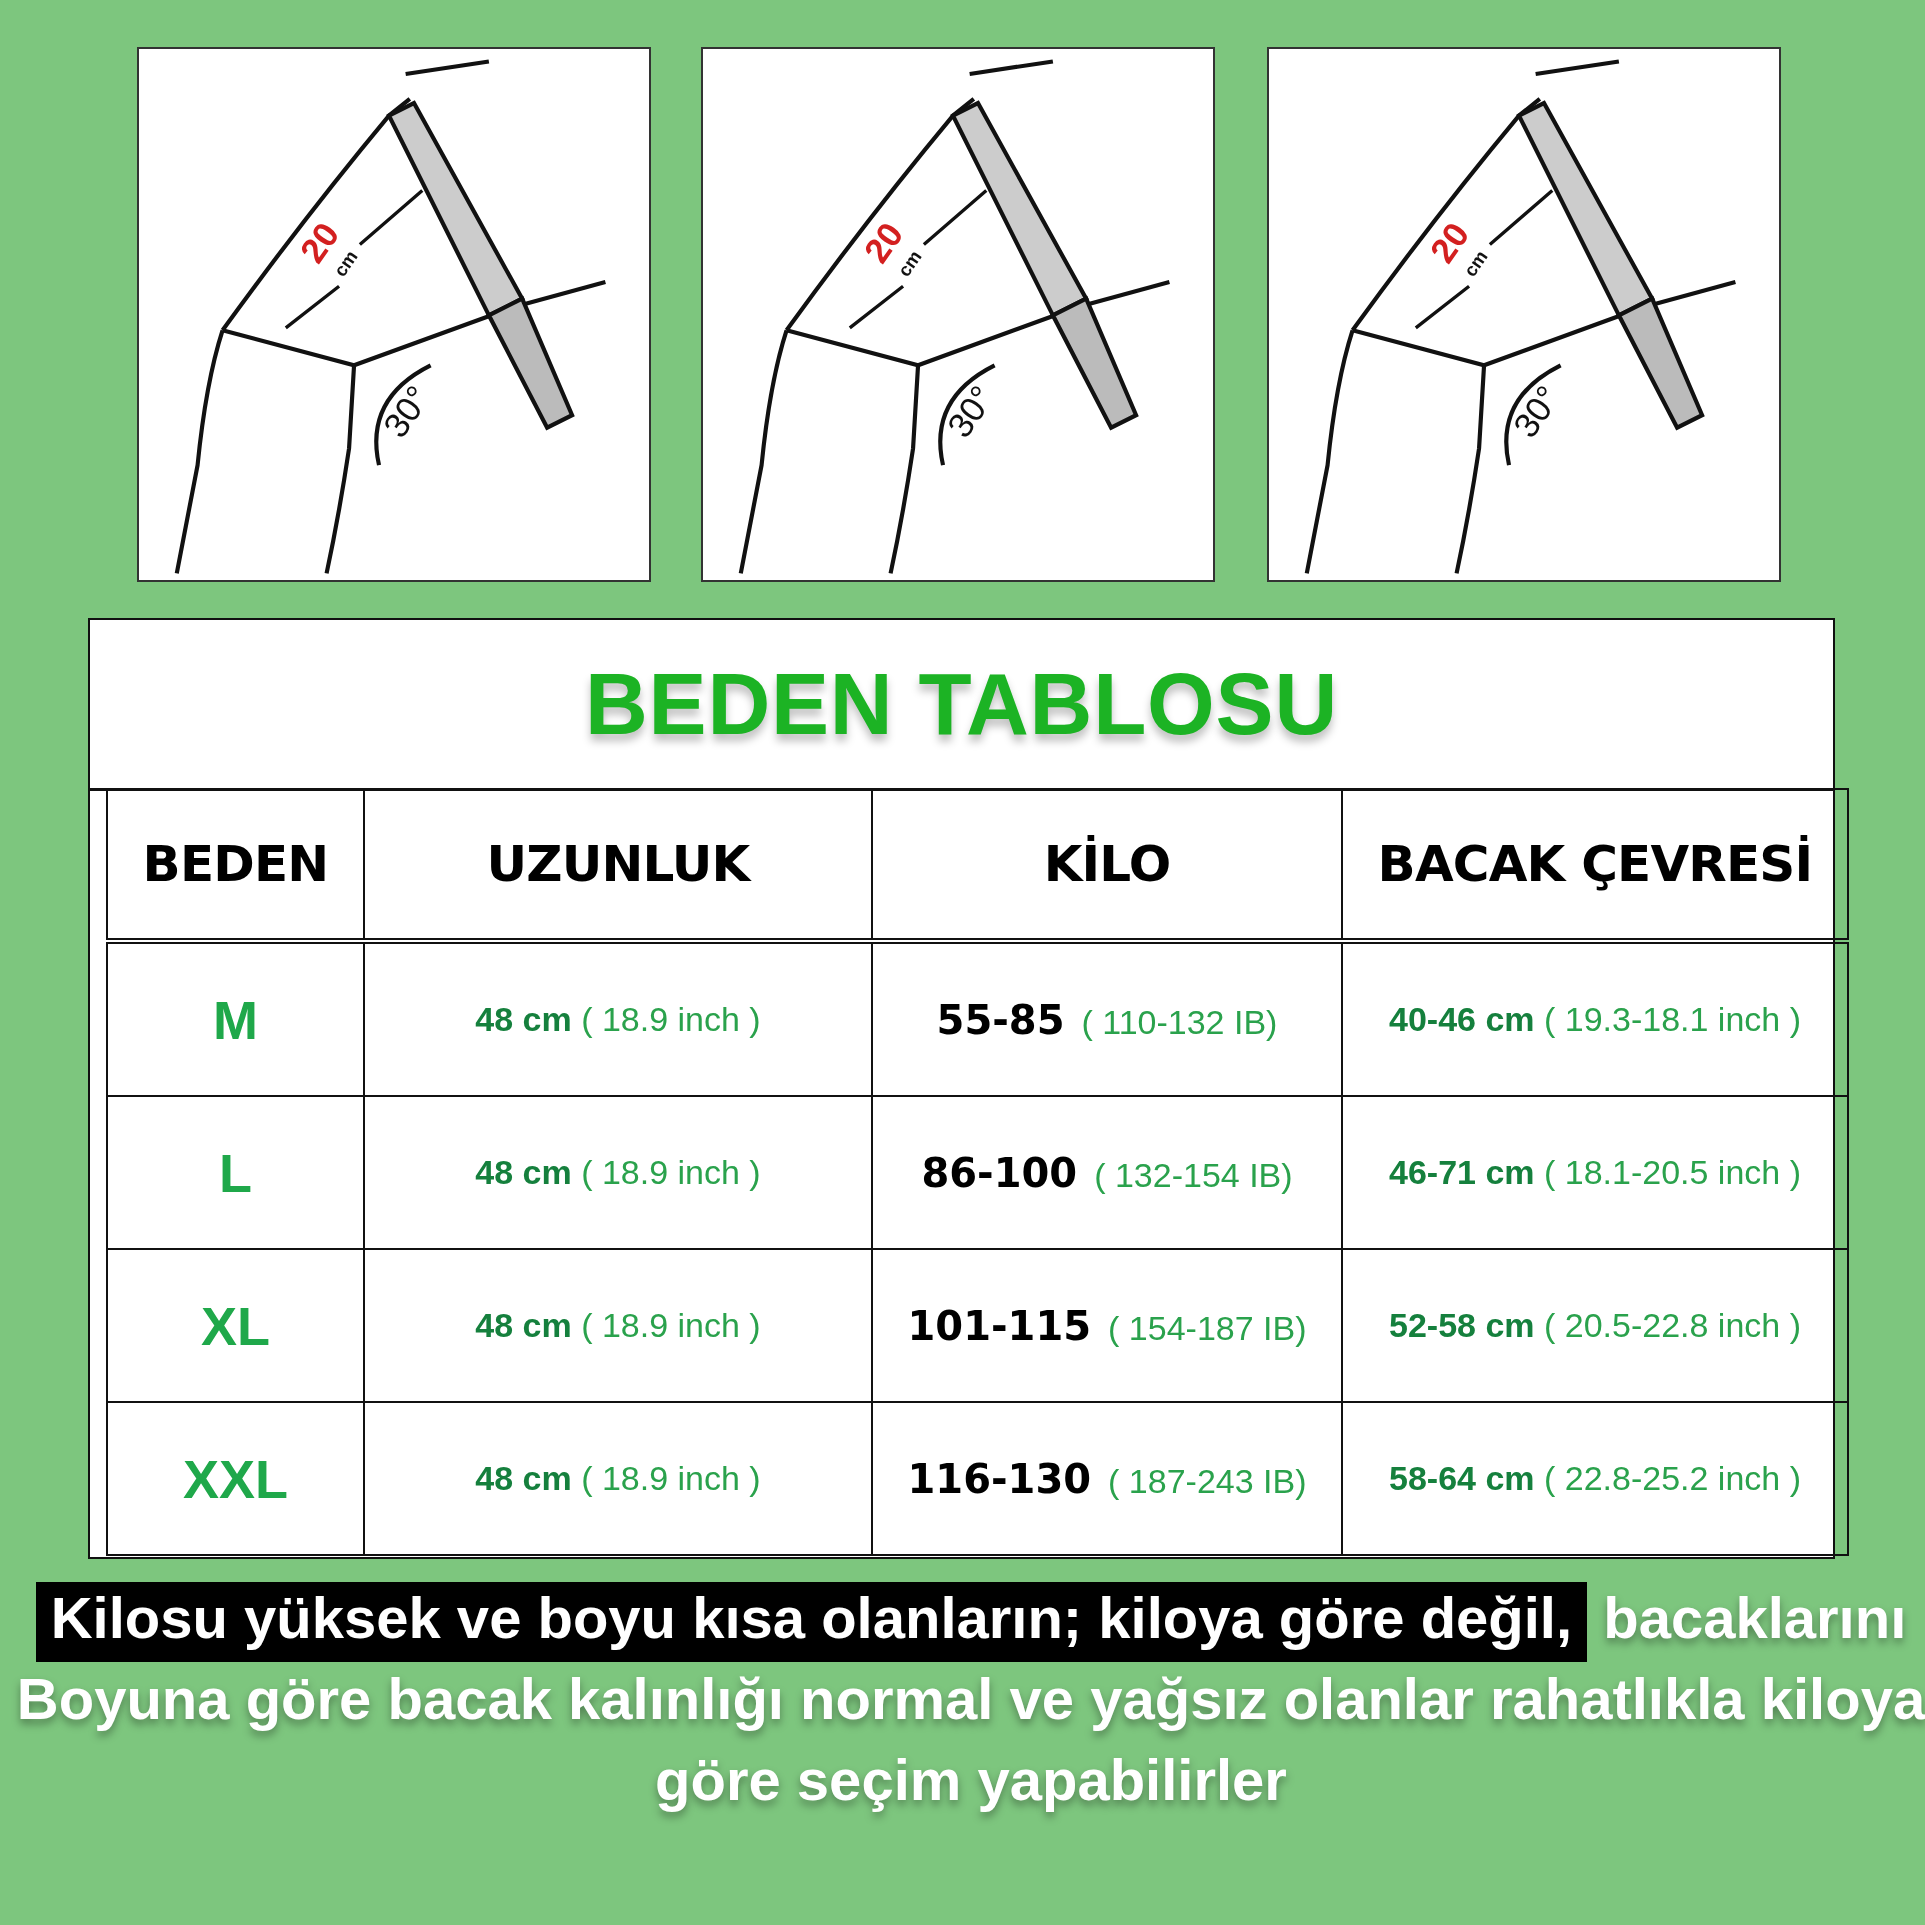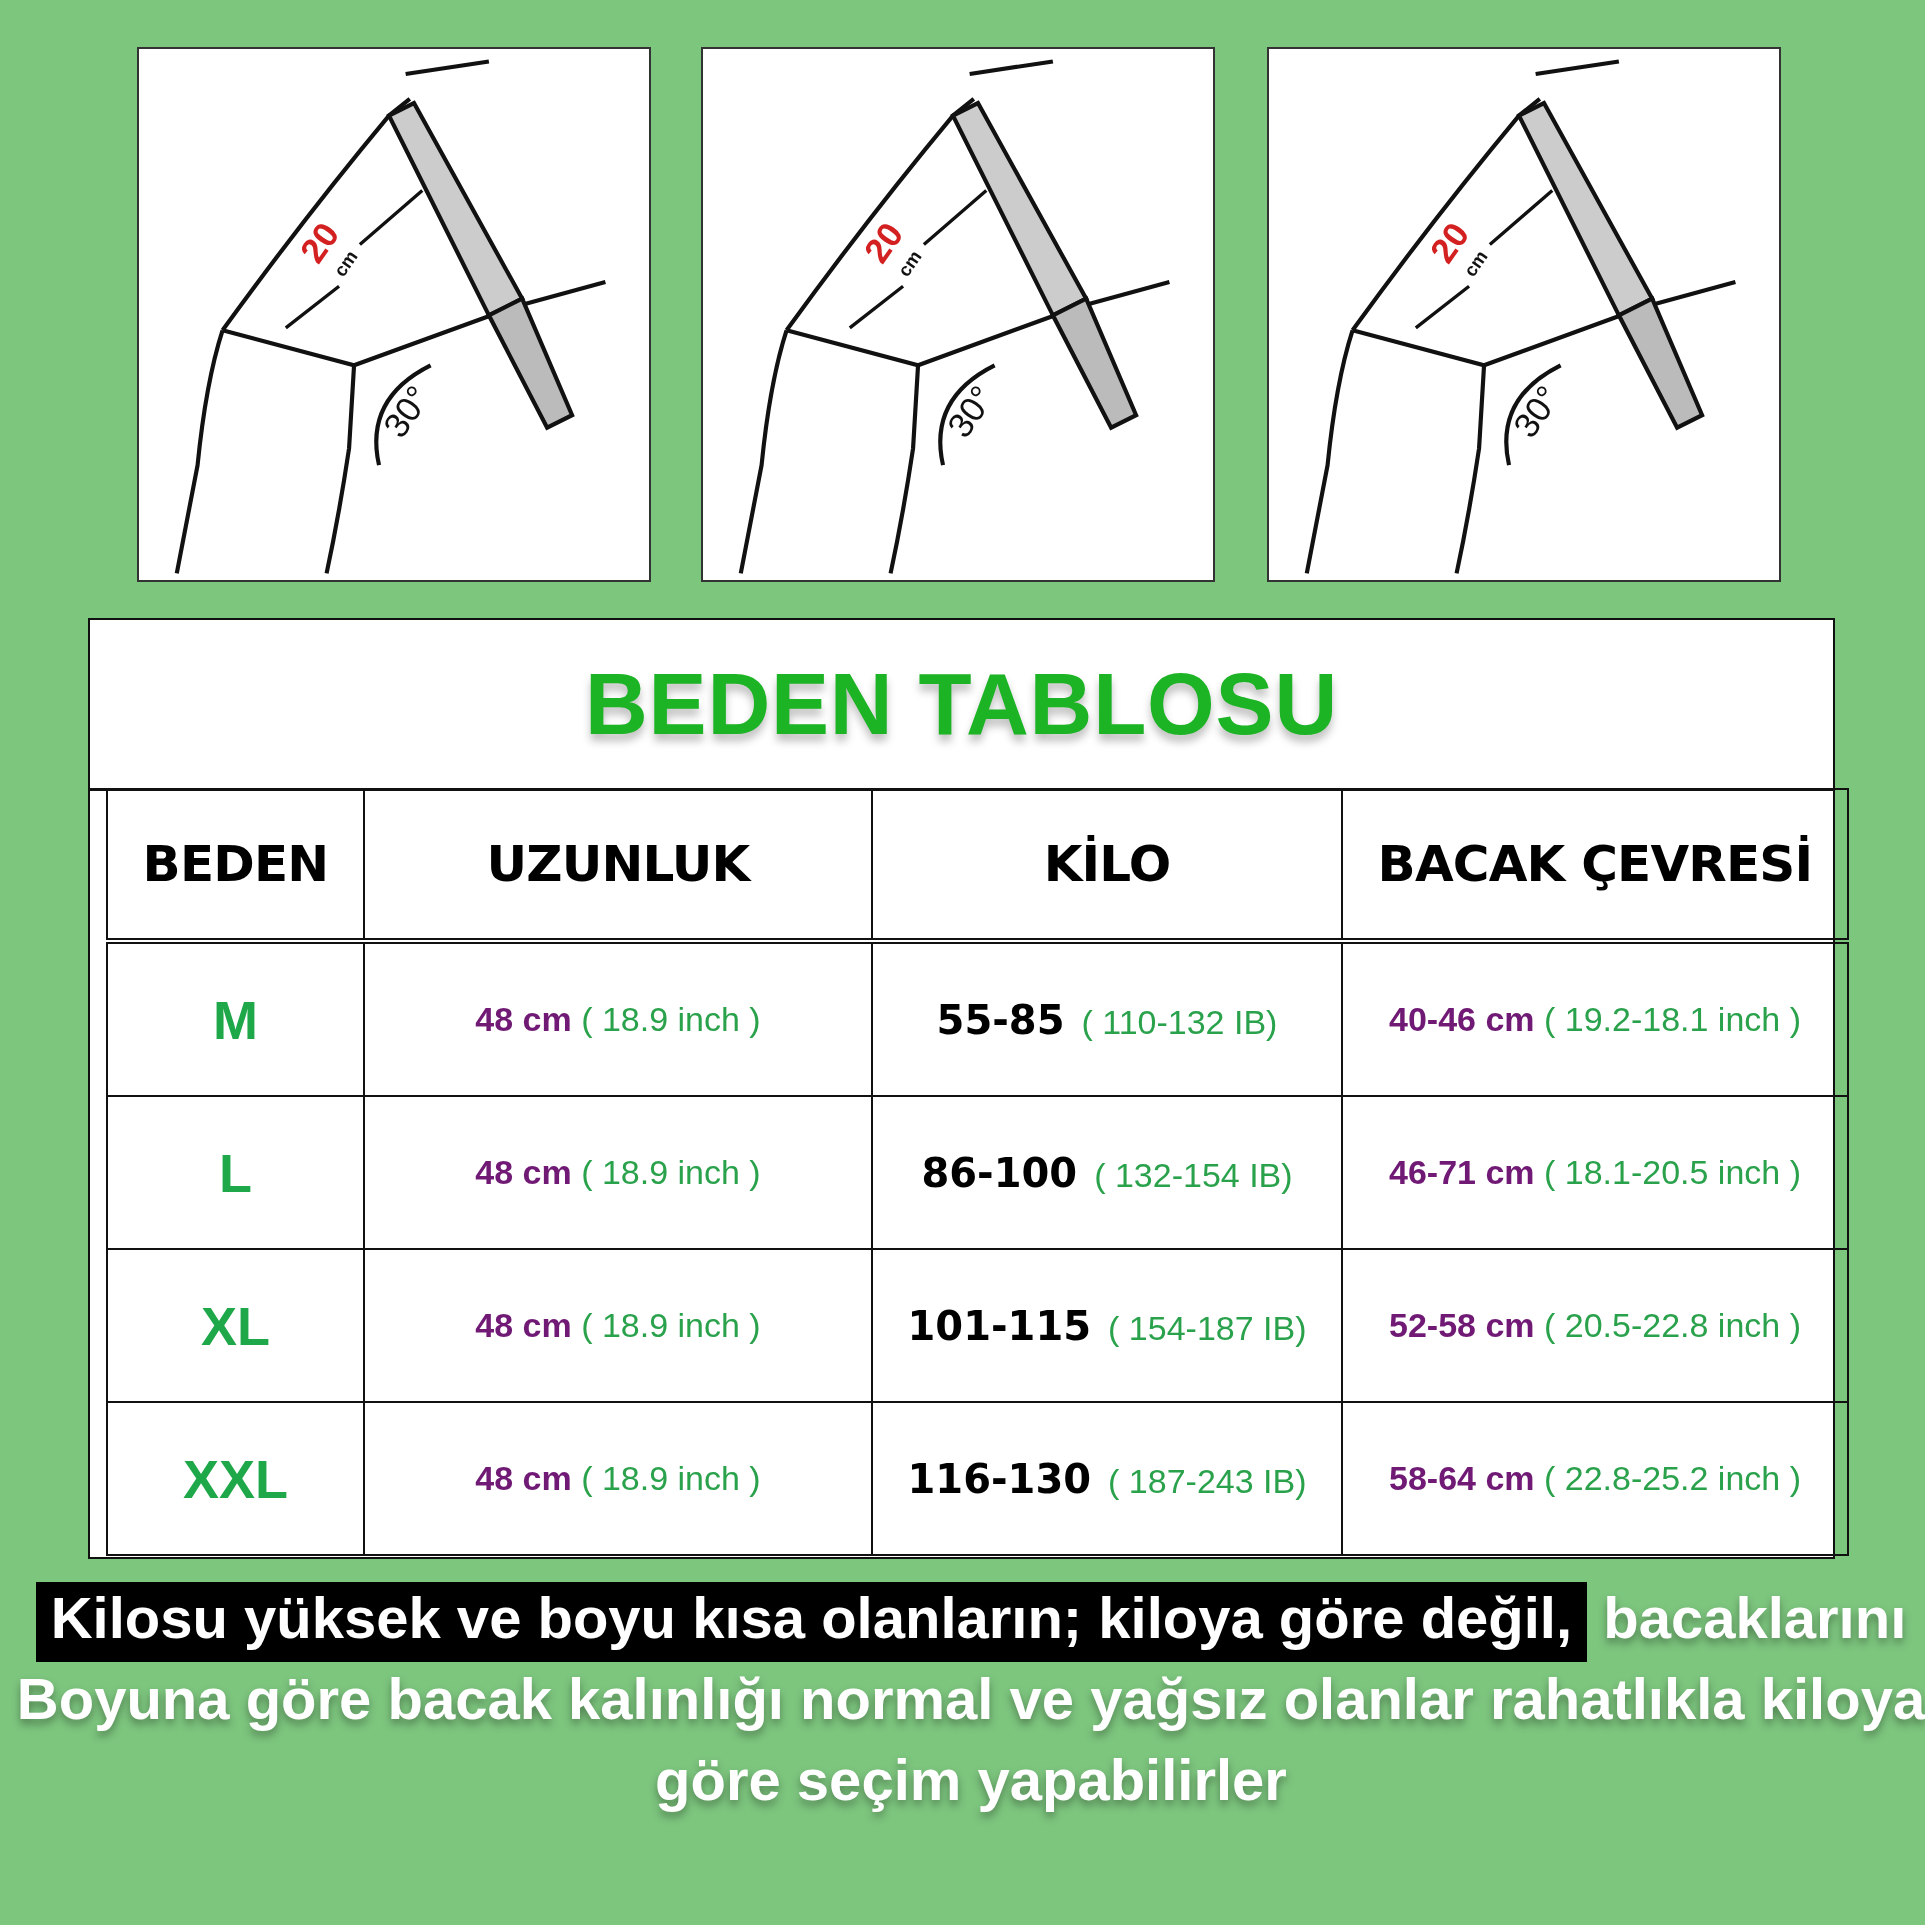--- a/index.html
+++ b/index.html
@@ -15,7 +15,7 @@
   tr.head{border-bottom:6.7px double #111;}
   td{height:151px;font-size:34px;}
   .size{color:#1fa84a;font-weight:bold;font-size:54px;}
-  .dark{color:#701a75;font-weight:bold;}
+  .dark{color:#15803d;font-weight:bold;}
   .green{color:#2aa24c;}
   .kilo-main{font-family:"DejaVu Sans",sans-serif;font-weight:bold;font-size:40px;color:#000;margin-right:17px;}
   .note{position:absolute;left:0;top:1577px;width:1926px;text-align:center;color:#fff;font-weight:bold;font-size:58px;line-height:81px;text-shadow:0 5px 8.4px rgba(0,0,0,0.35);padding-left:8px;}

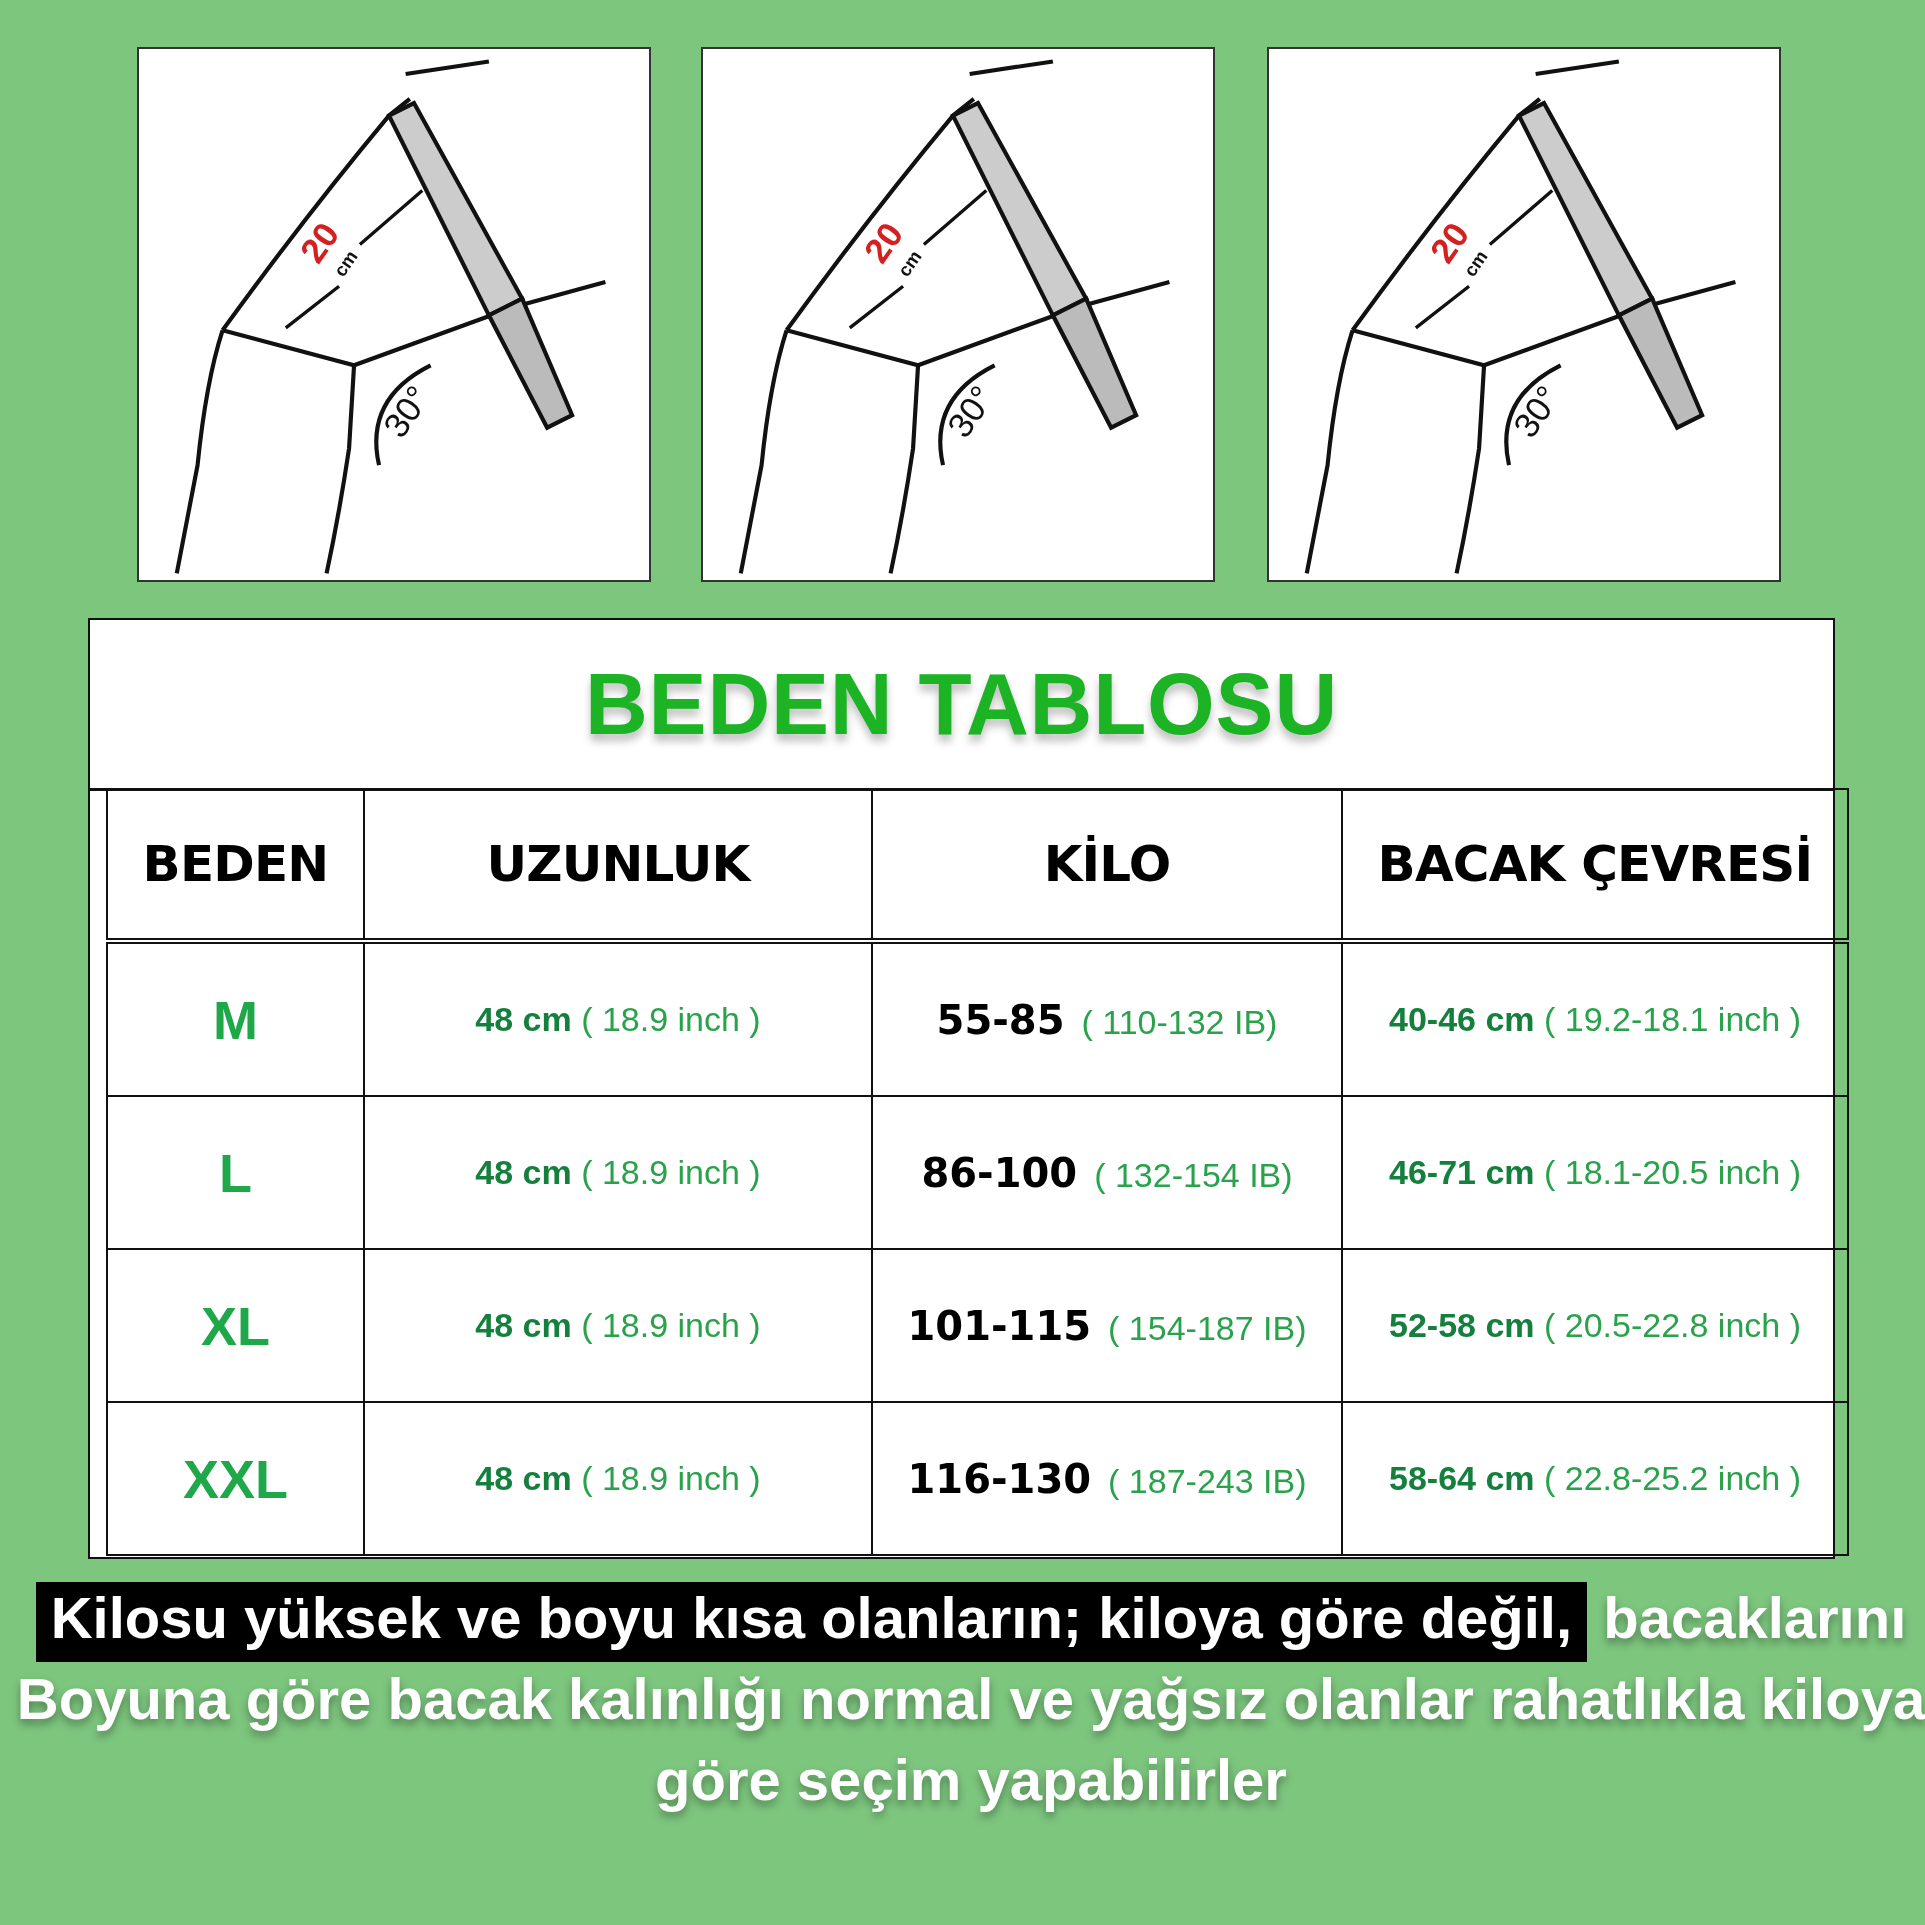--- a/index.html
+++ b/index.html
@@ -98,7 +98,7 @@
       <td class="size">M</td>
       <td><span class="dark">48 cm</span> <span class="green">( 18.9 inch )</span></td>
       <td><span class="kilo-main">55-85</span><span class="green">( 110-132 IB)</span></td>
-      <td><span class="dark">40-46 cm</span> <span class="green">( 19.2-18.1 inch )</span></td>
+      <td><span class="dark">40-46 cm</span> <span class="green">( 19.3-18.1 inch )</span></td>
     </tr>
     <tr>
       <td class="size">L</td>

